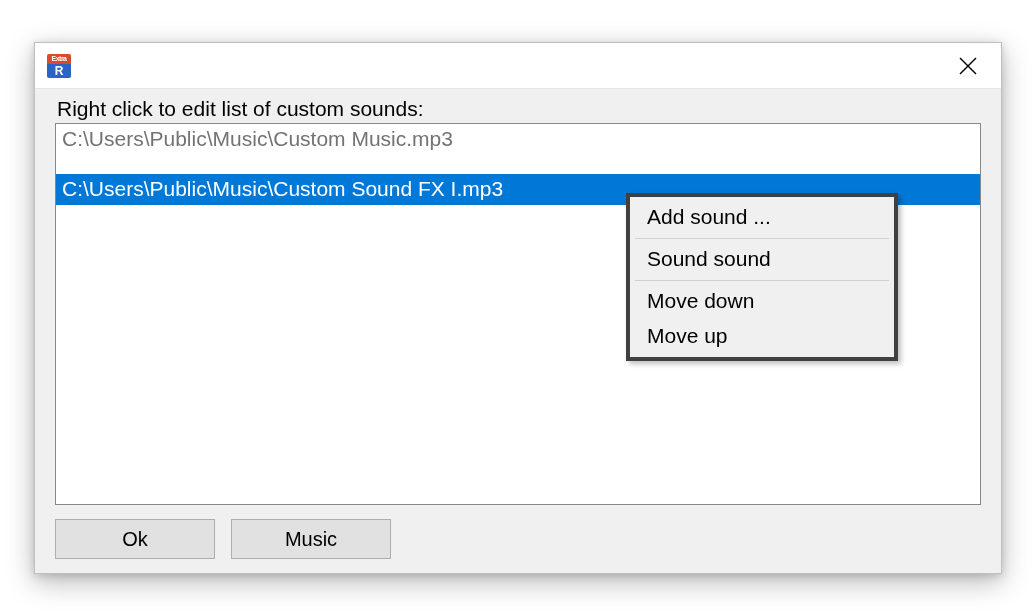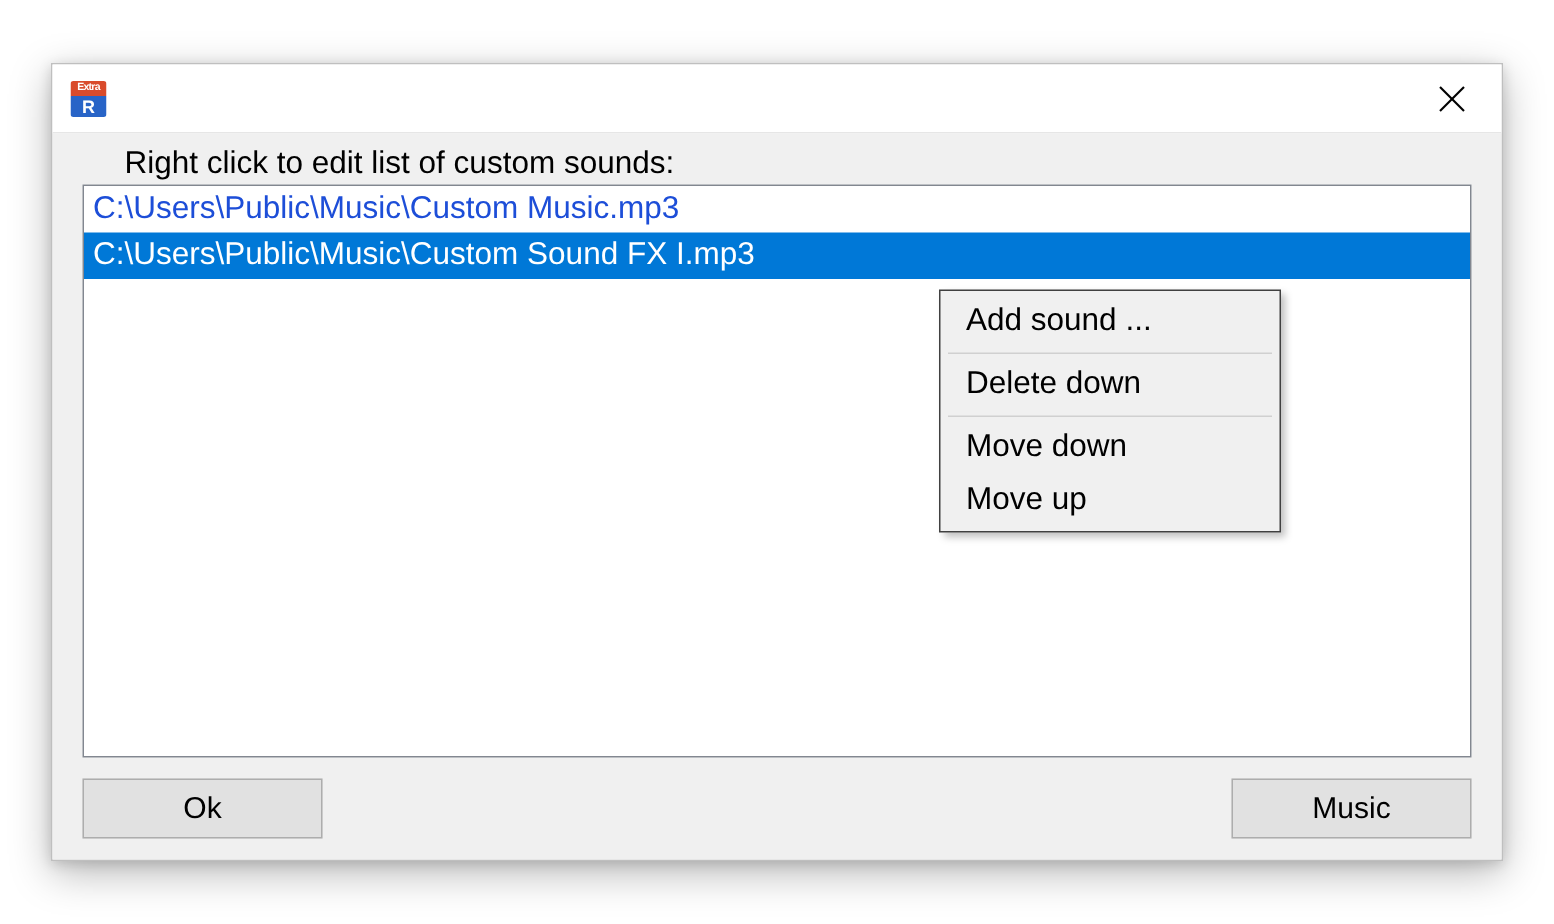--- a/index.html
+++ b/index.html
@@ -92,7 +92,6 @@
       color: #000;
       margin-bottom: 2px;
       padding-left: 2px;
-      margin-left: 26px;
     }
     .listbox {
       background: #fff;

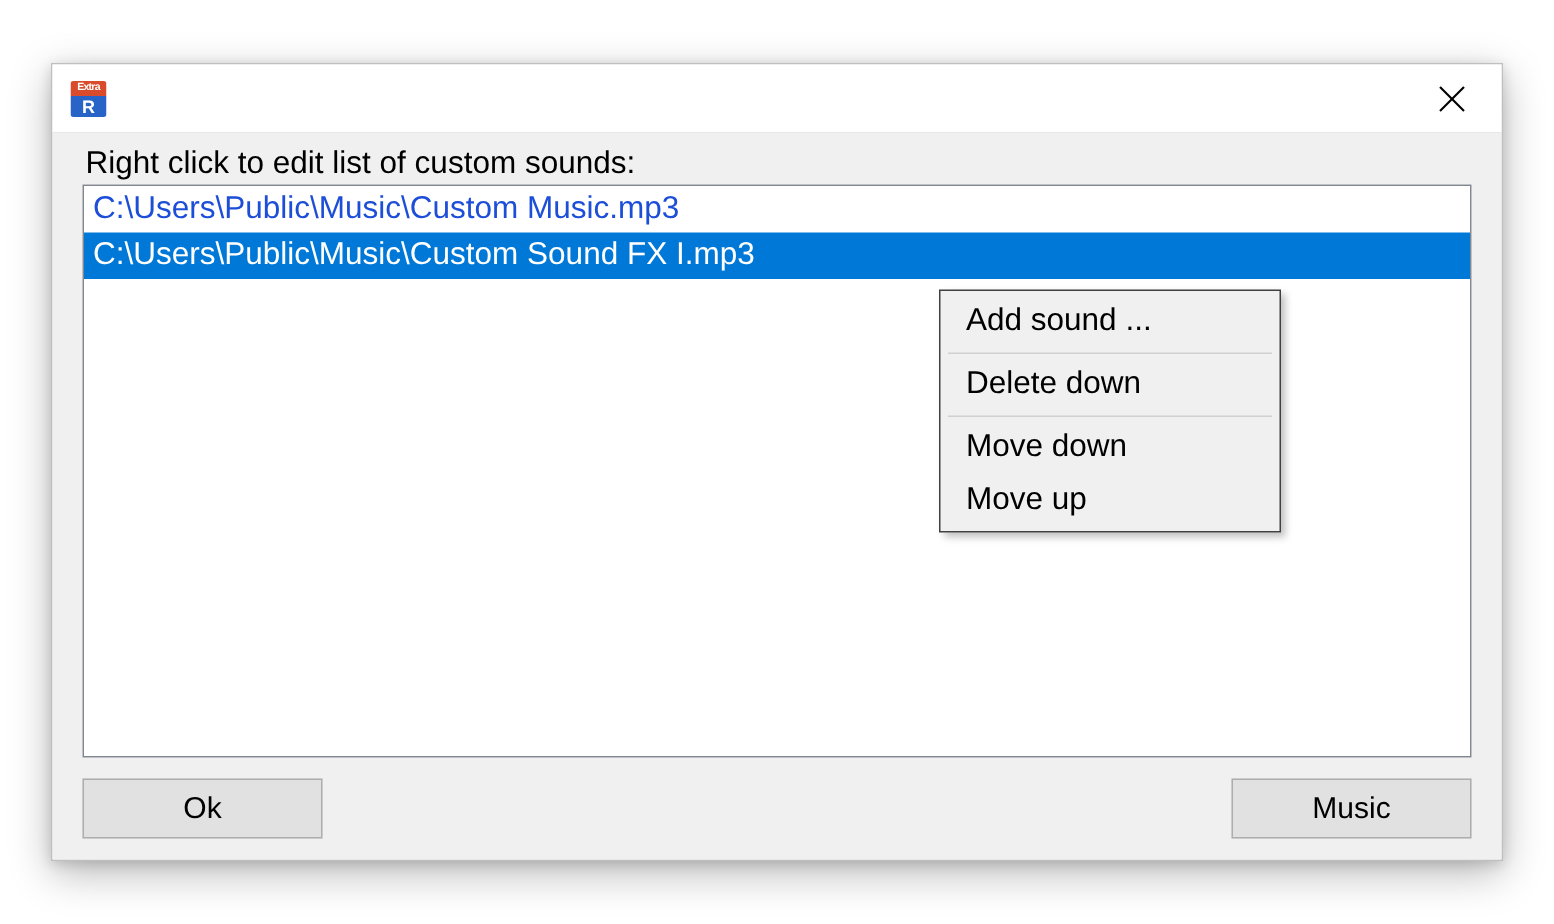--- a/index.html
+++ b/index.html
@@ -102,7 +102,7 @@
     }
     .list-item {
       font-size: 21px;
-      color: #1d4ed8;
+      color: #737373;
       padding: 1px 6px 2px 6px;
       line-height: 28px;
       white-space: nowrap;

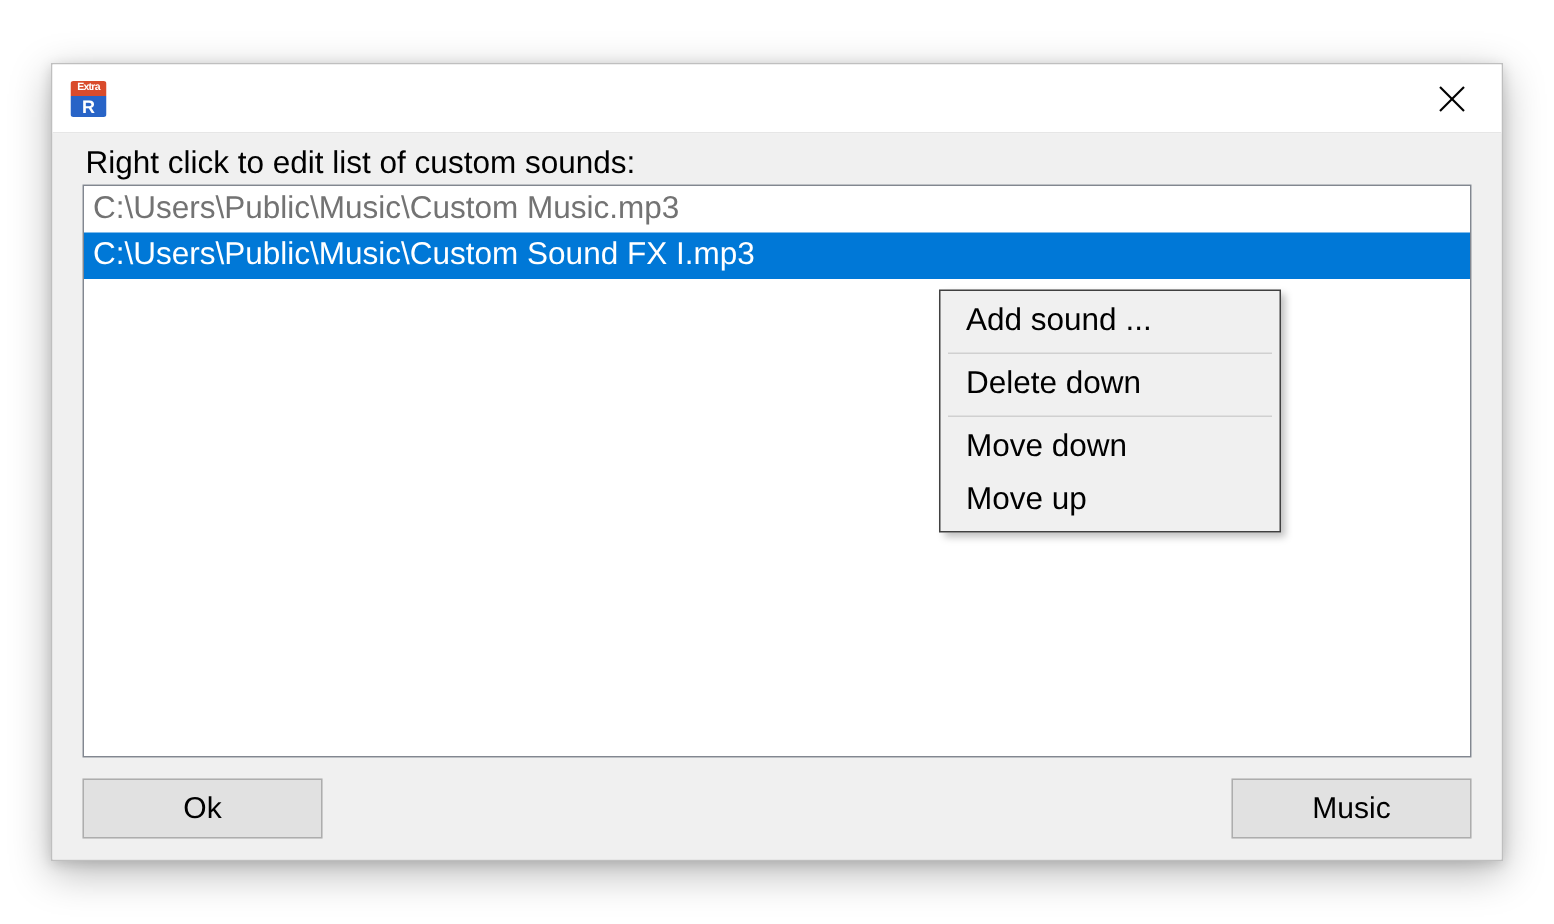--- a/index.html
+++ b/index.html
@@ -111,6 +111,7 @@
     .list-item.selected {
       background: #0078d7;
       color: #fff;
+      margin-top: 19px;
     }
     .context-menu {
       position: absolute;

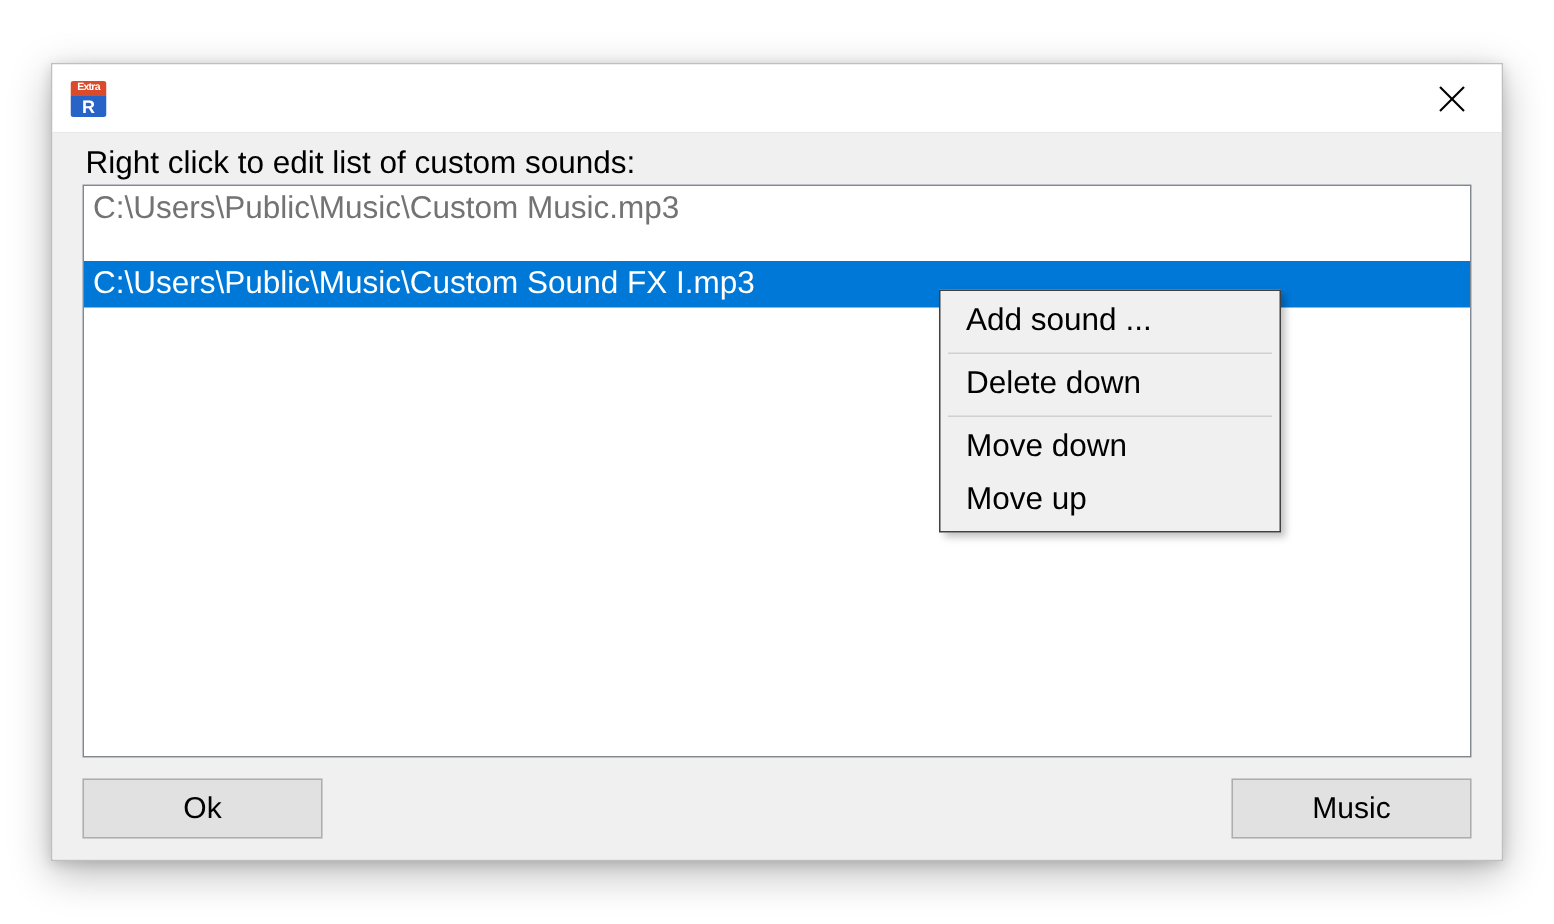--- a/index.html
+++ b/index.html
@@ -117,9 +117,9 @@
       position: absolute;
       left: 591px;
       top: 150px;
-      width: 228px;
+      width: 272px;
       background: #f0f0f0;
-      border: 1px solid #404040;
+      border: 4px solid #404040;
       box-shadow: 3px 3px 5px rgba(0,0,0,0.25);
       padding: 3px;
     }

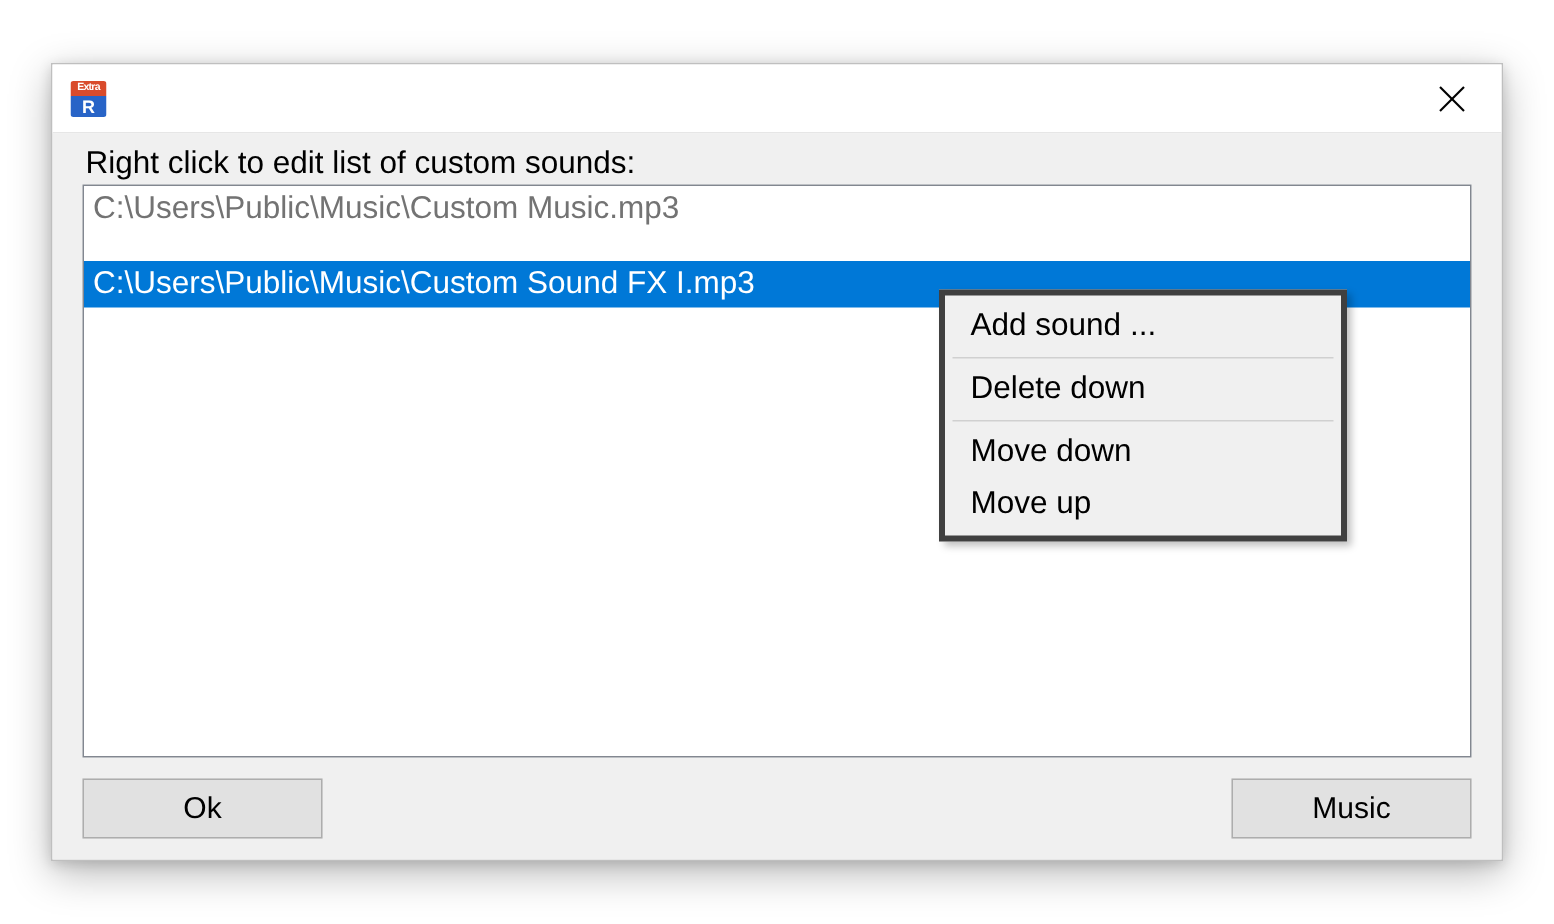--- a/index.html
+++ b/index.html
@@ -189,7 +189,7 @@
   <div class="context-menu">
     <div class="menu-item">Add sound ...</div>
     <div class="menu-sep"></div>
-    <div class="menu-item">Delete down</div>
+    <div class="menu-item">Sound sound</div>
     <div class="menu-sep"></div>
     <div class="menu-item">Move down</div>
     <div class="menu-item">Move up</div>

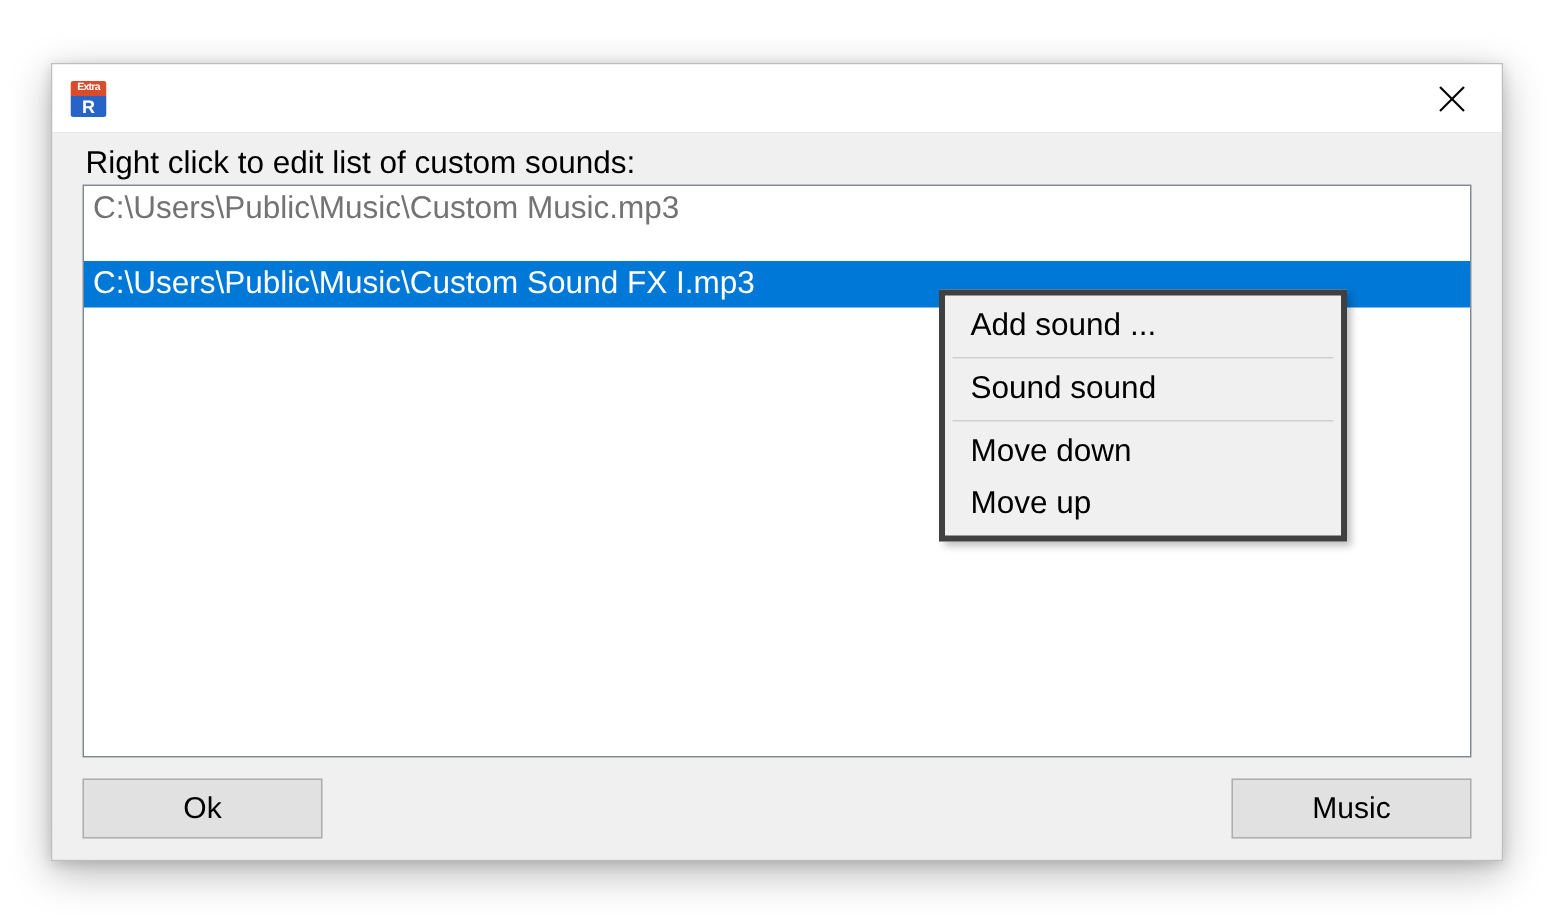--- a/index.html
+++ b/index.html
@@ -136,8 +136,8 @@
     }
     .btn-row {
       display: flex;
-      justify-content: space-between;
-      gap: 4px;
+      justify-content: flex-start;
+      gap: 16px;
       margin-top: 14px;
     }
     .btn {

